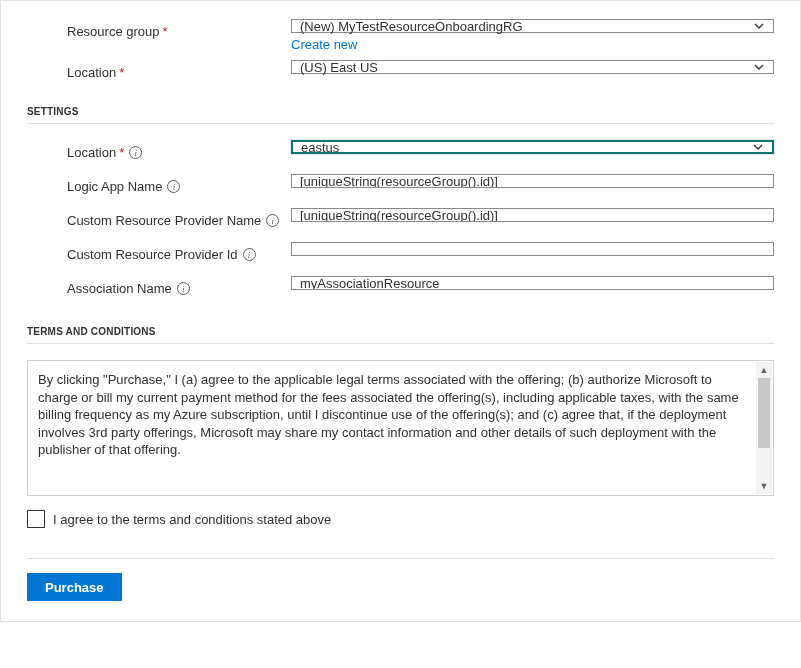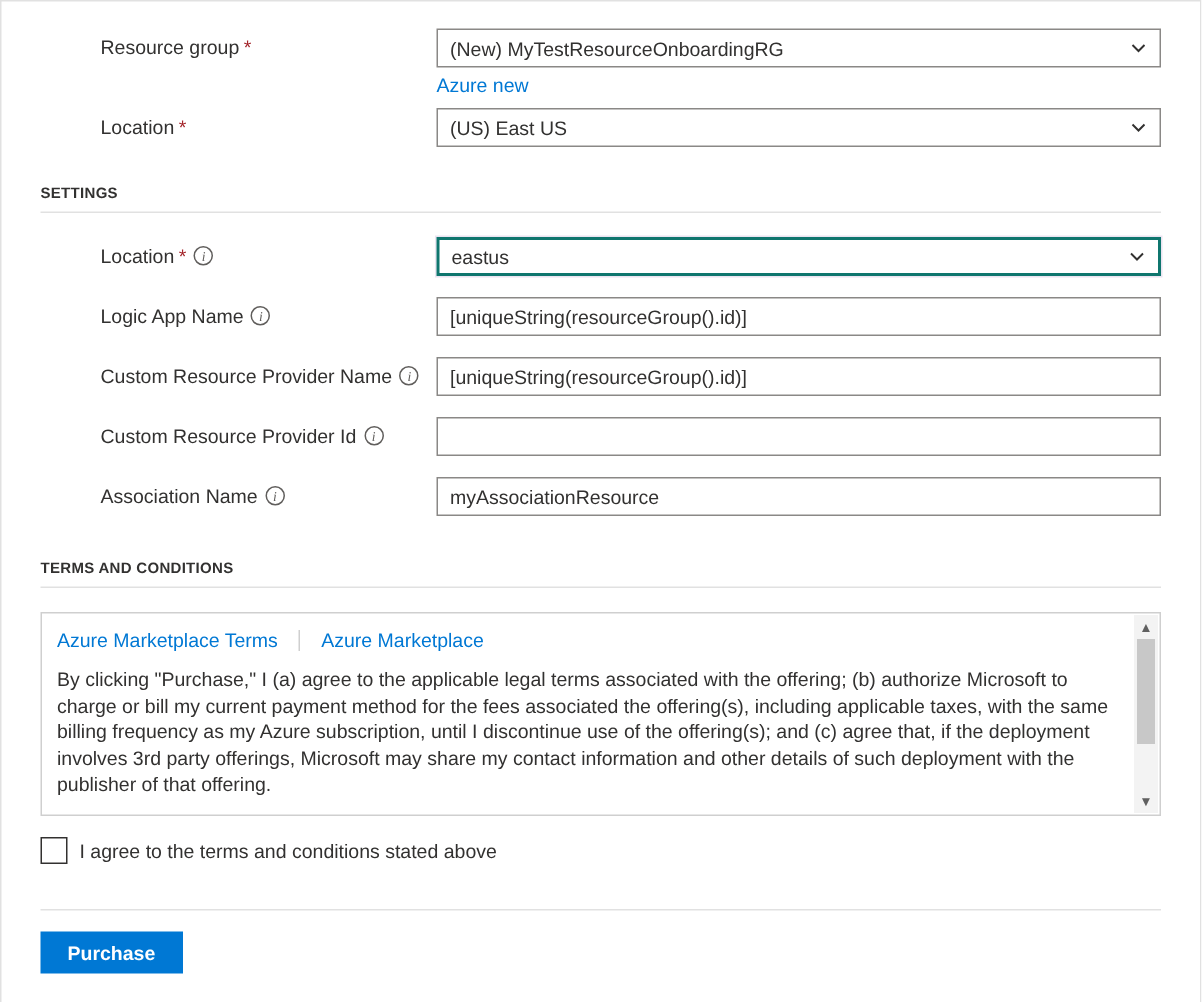--- a/index.html
+++ b/index.html
@@ -50,7 +50,7 @@
   }
   .select, .text-input {
     width: 100%;
-    height: 26px;
+    height: 14px;
     border: 1px solid #8a8886;
     background: #fff;
     padding: 0 8px;

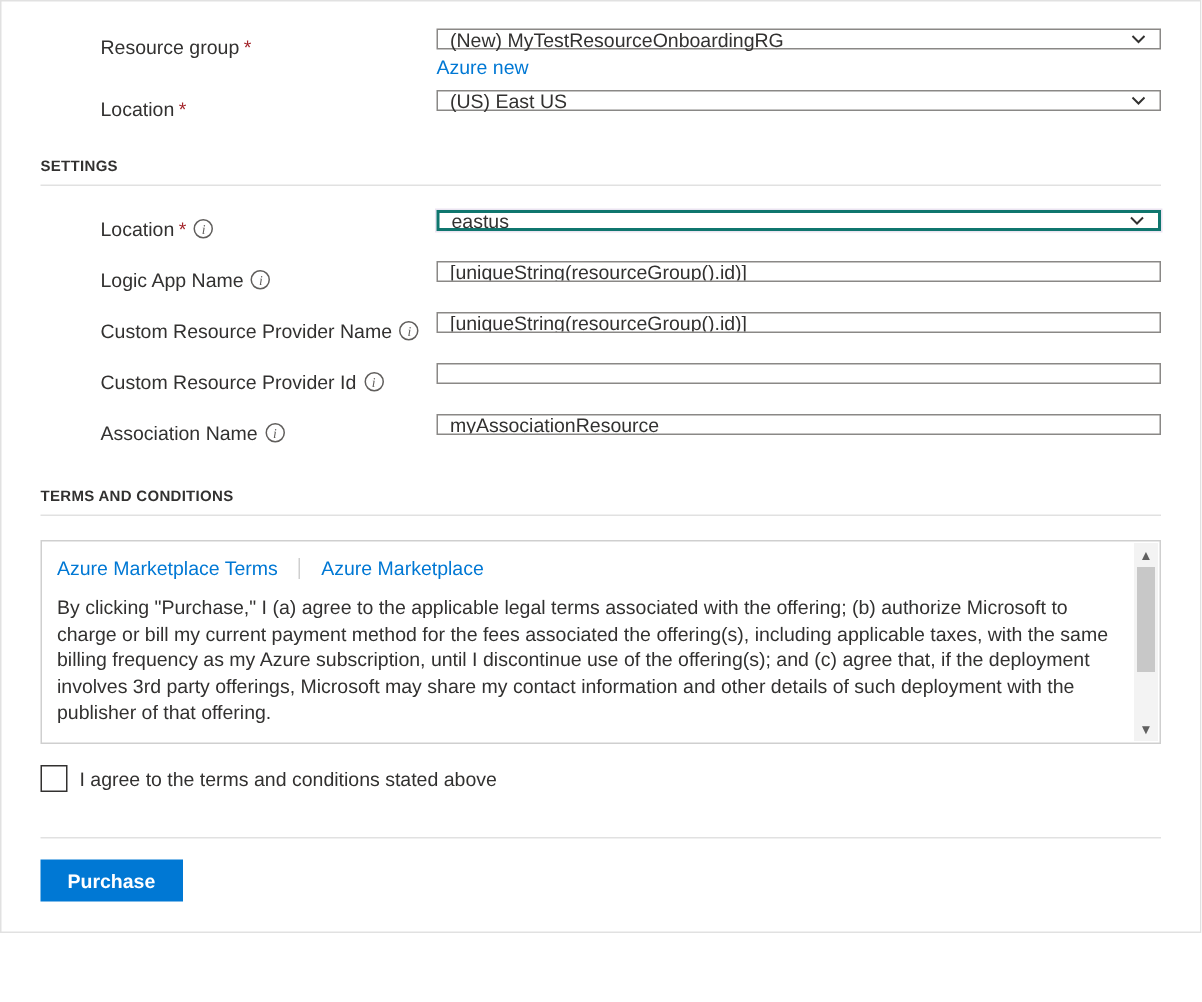--- a/index.html
+++ b/index.html
@@ -178,7 +178,7 @@
             </svg>
         </span>
       </div>
-      <span class="link">Azure new</span>
+      <span class="link">Create new</span>
     </div>
   </div>
 

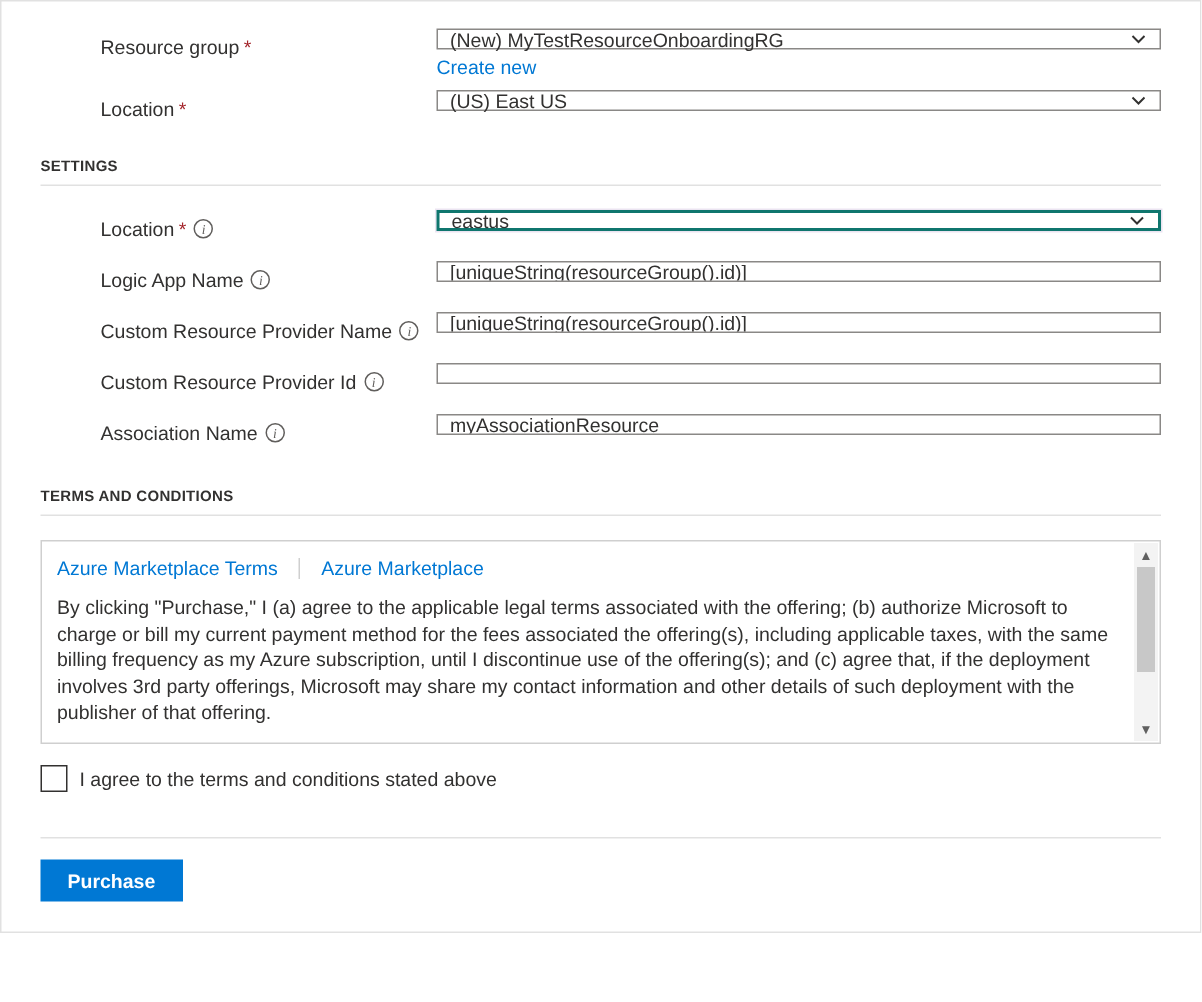--- a/index.html
+++ b/index.html
@@ -272,11 +272,6 @@
   <hr class="sec-rule">
 
   <div class="terms-box">
-    <div class="terms-tabs">
-      <span class="tab">Azure Marketplace Terms</span>
-      <span class="divider"></span>
-      <span class="tab">Azure Marketplace</span>
-    </div>
     <div class="terms-body">By clicking "Purchase," I (a) agree to the applicable legal terms associated with the offering; (b) authorize Microsoft to charge or bill my current payment method for the fees associated the offering(s), including applicable taxes, with the same billing frequency as my Azure subscription, until I discontinue use of the offering(s); and (c) agree that, if the deployment involves 3rd party offerings, Microsoft may share my contact information and other details of such deployment with the publisher of that offering.</div>
     <div class="scrollbar">
       <div class="arrow">▲</div>

